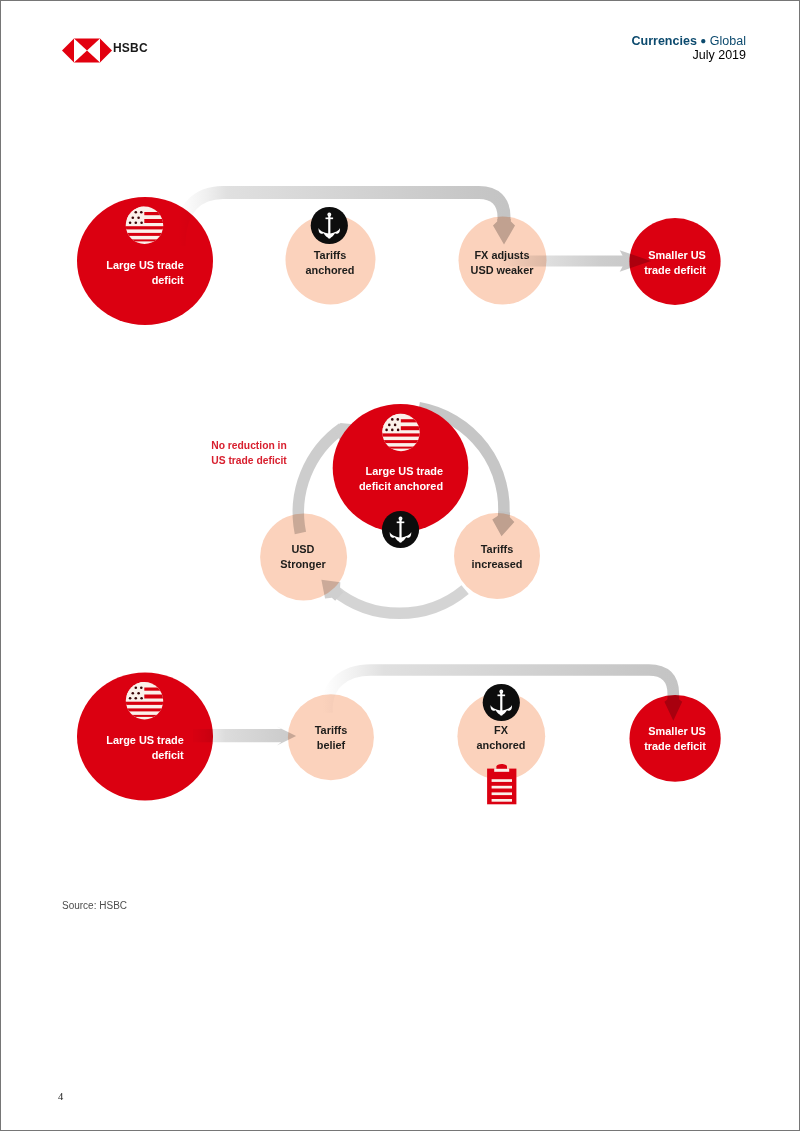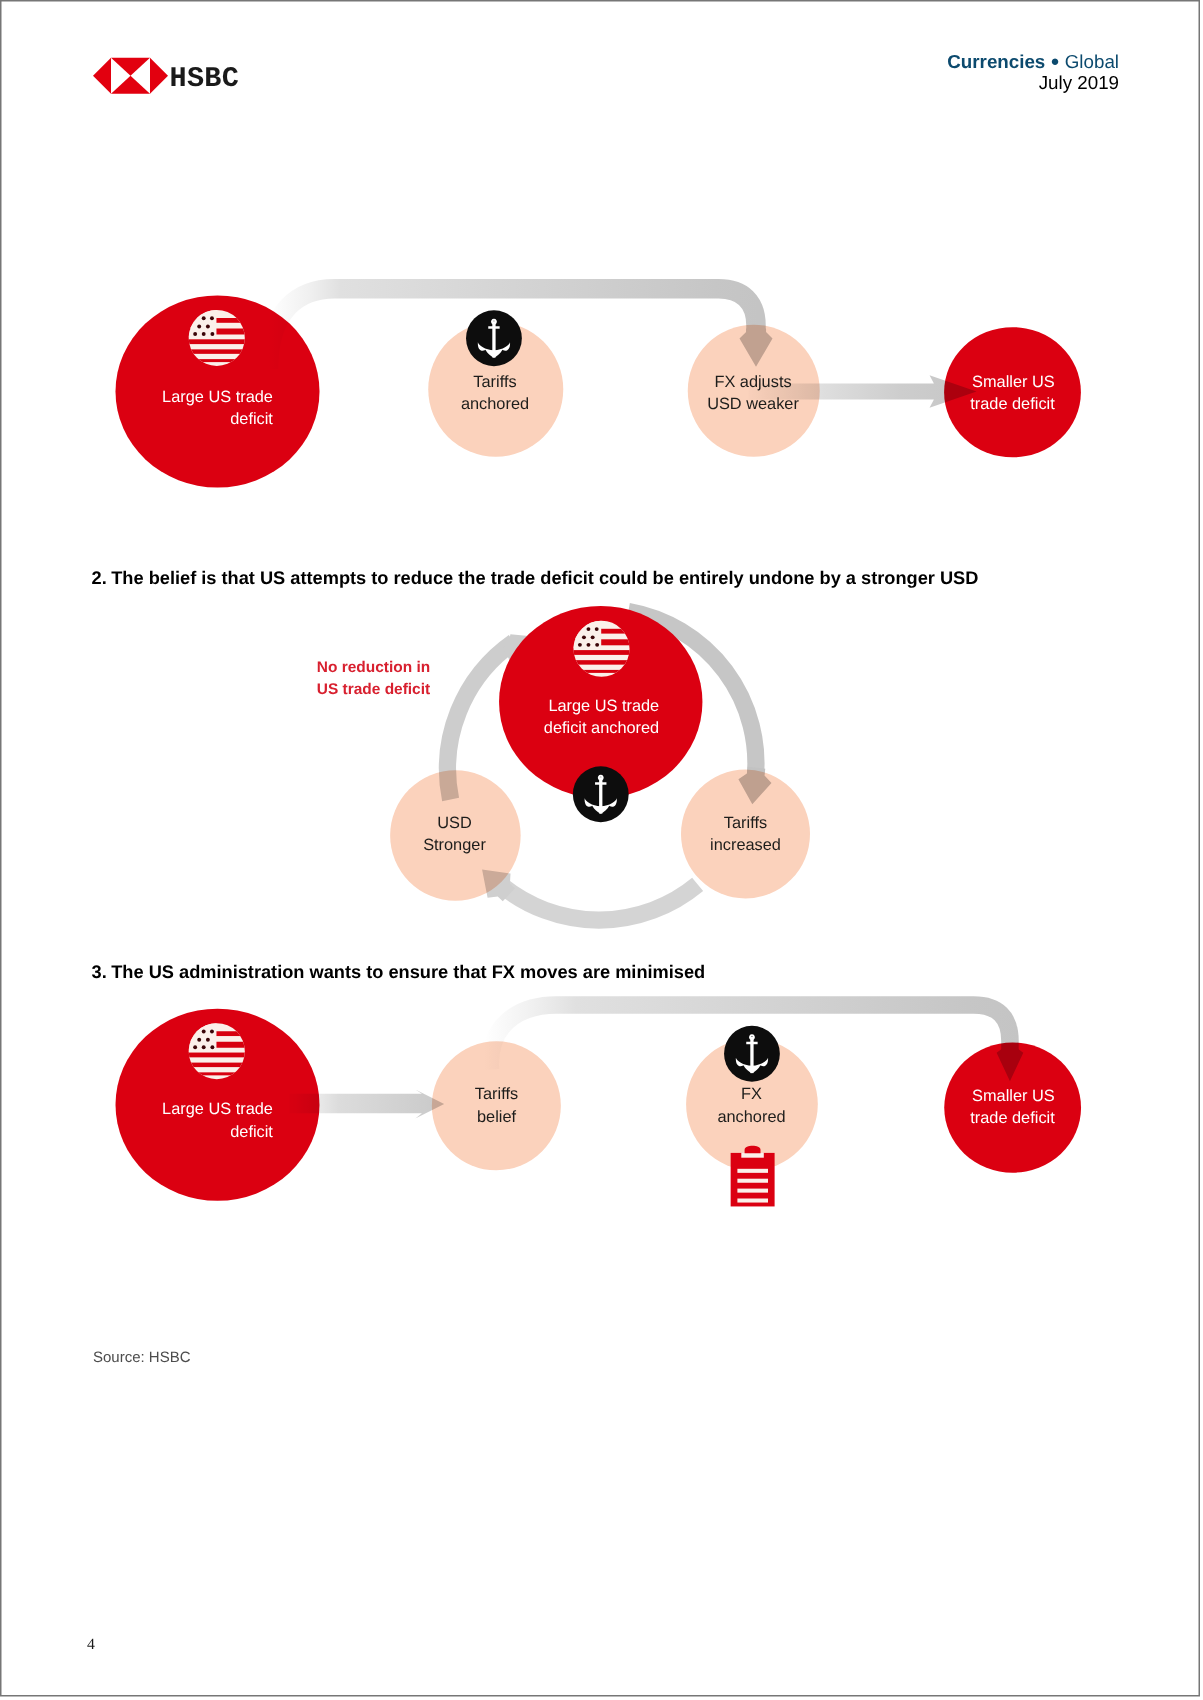--- a/index.html
+++ b/index.html
@@ -11,8 +11,8 @@
 
   
   #hsbc-logo{position:absolute;left:61px;top:37px;width:50px;height:25px;}
-  #logo-word{position:absolute;left:112px;top:40px;font-size:19px;font-weight:bold;
-             color:#1a1a1a;letter-spacing:0.2px;font-family:Liberation Mono, monospace;}
+  #logo-word{position:absolute;left:112px;top:40px;font-size:12px;font-weight:bold;
+             color:#1a1a1a;letter-spacing:0.2px;}
   #hdr-line1{position:absolute;right:53px;top:33px;font-size:12.5px;color:#0c4a6e;
              text-align:right;white-space:nowrap;}
   #hdr-line1 .b{font-weight:bold;}

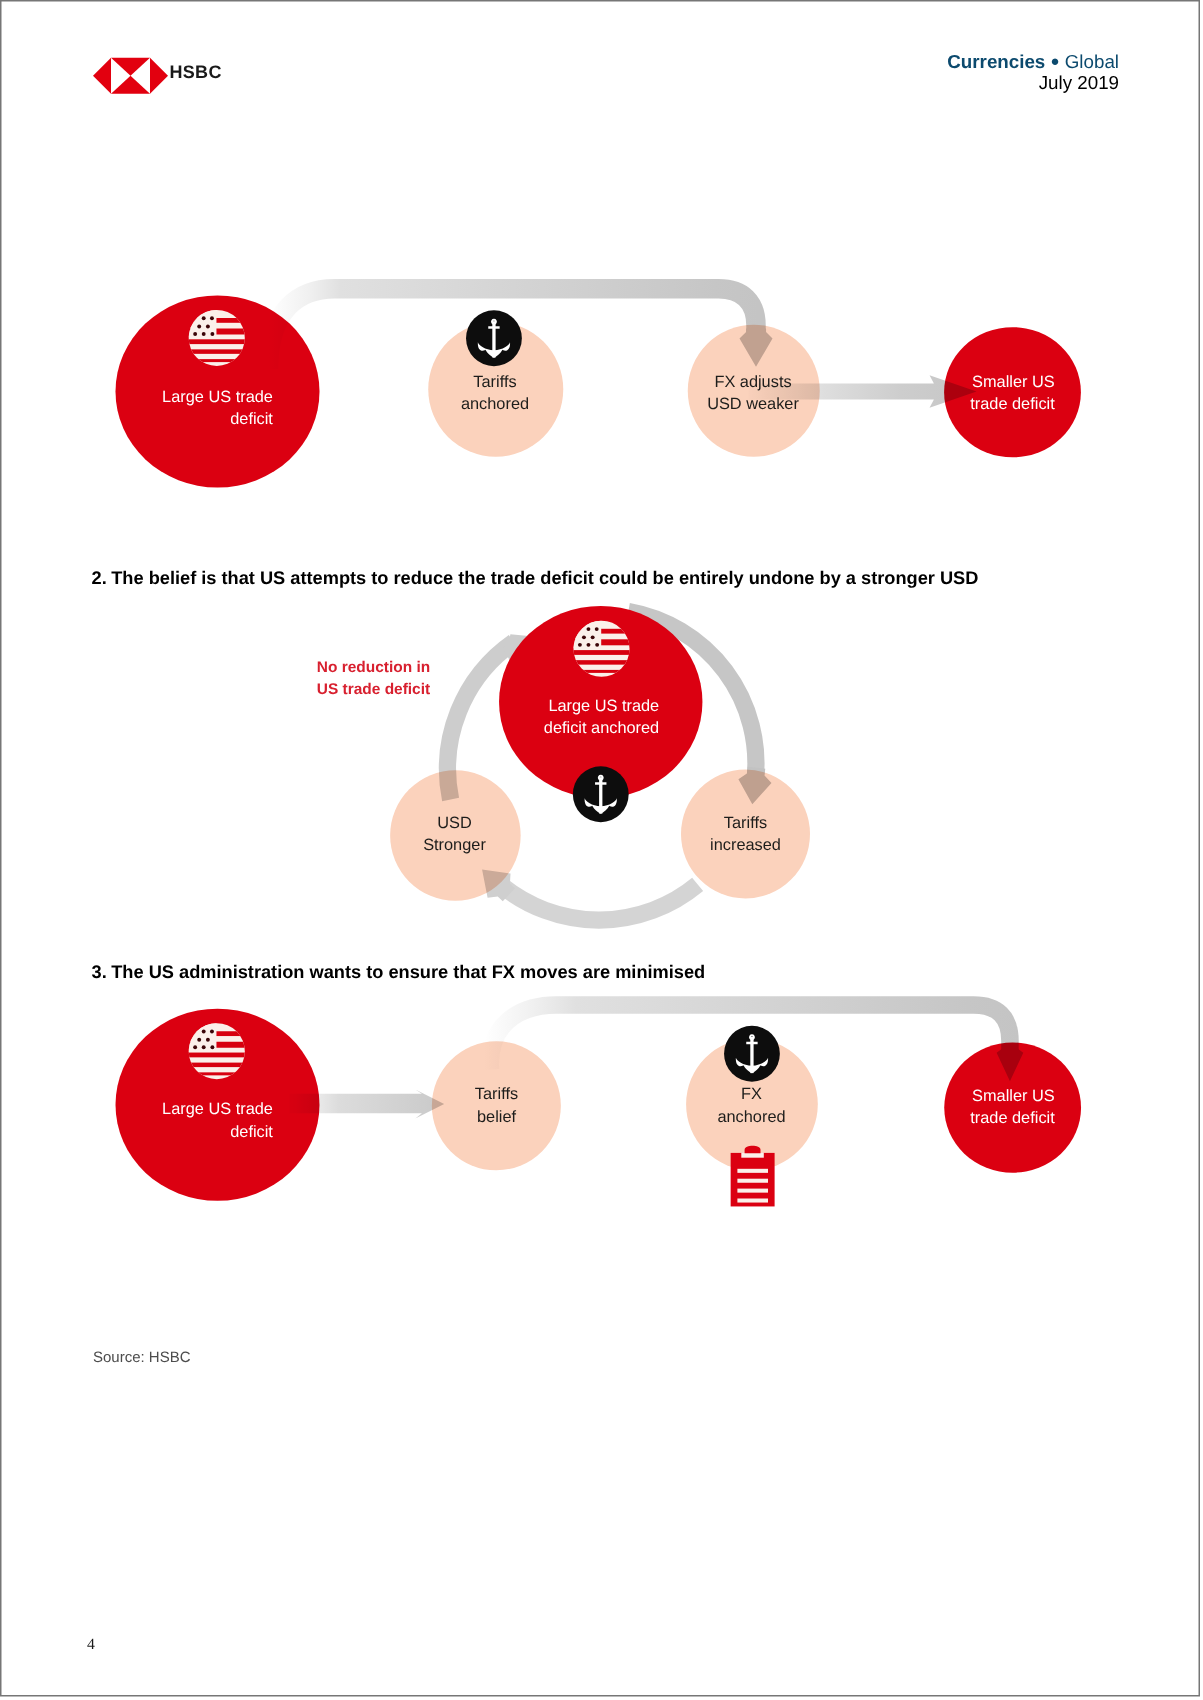--- a/index.html
+++ b/index.html
@@ -24,7 +24,7 @@
   .sec-head .num{margin-right:3px;}
 
   .diagram{position:absolute;left:0;top:0;}
-  .nodelabel{position:absolute;text-align:center;font-size:10.9px;font-weight:normal;
+  .nodelabel{position:absolute;text-align:center;font-size:10.9px;font-weight:bold;
              line-height:15.3px;white-space:nowrap;transform:translate(-50%,-50%);}
   .nodelabel.white{color:#ffffff;text-align:right;}
   .nodelabel.dark{color:#1d1d1b;}

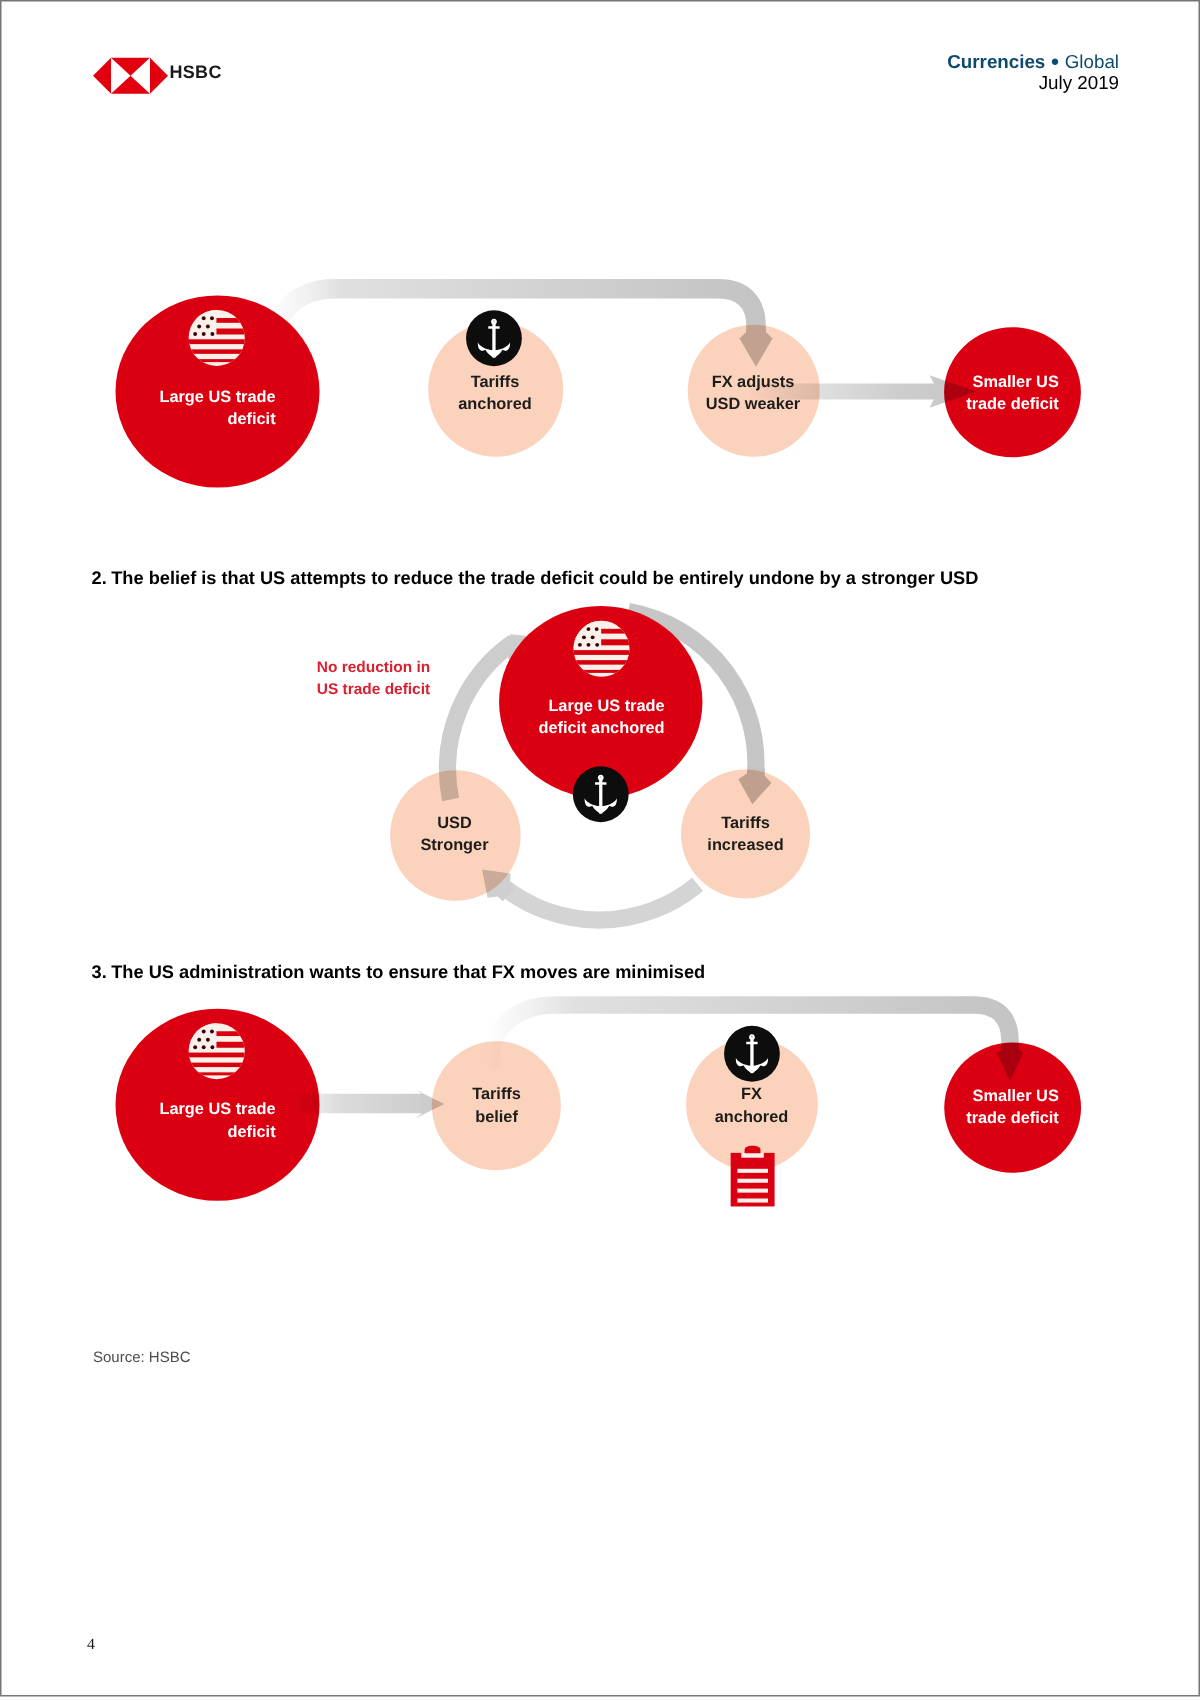--- a/index.html
+++ b/index.html
@@ -50,7 +50,6 @@
   <div id="hdr-line1"><span class="b">Currencies</span> <span class="dot">●</span> <span>Global</span></div>
   <div id="hdr-line2">July 2019</div>
 
-  <div class="sec-head" style="left:60px;top:377px"><span class="num">2.</span><span>The belief is that US attempts to reduce the trade deficit could be entirely undone by a stronger USD</span></div>
   <div class="sec-head" style="left:60px;top:640px"><span class="num">3.</span><span>The US administration wants to ensure that FX moves are minimised</span></div>
 
   <svg class="diagram" width="800" height="1131" viewBox="0 0 800 1131">

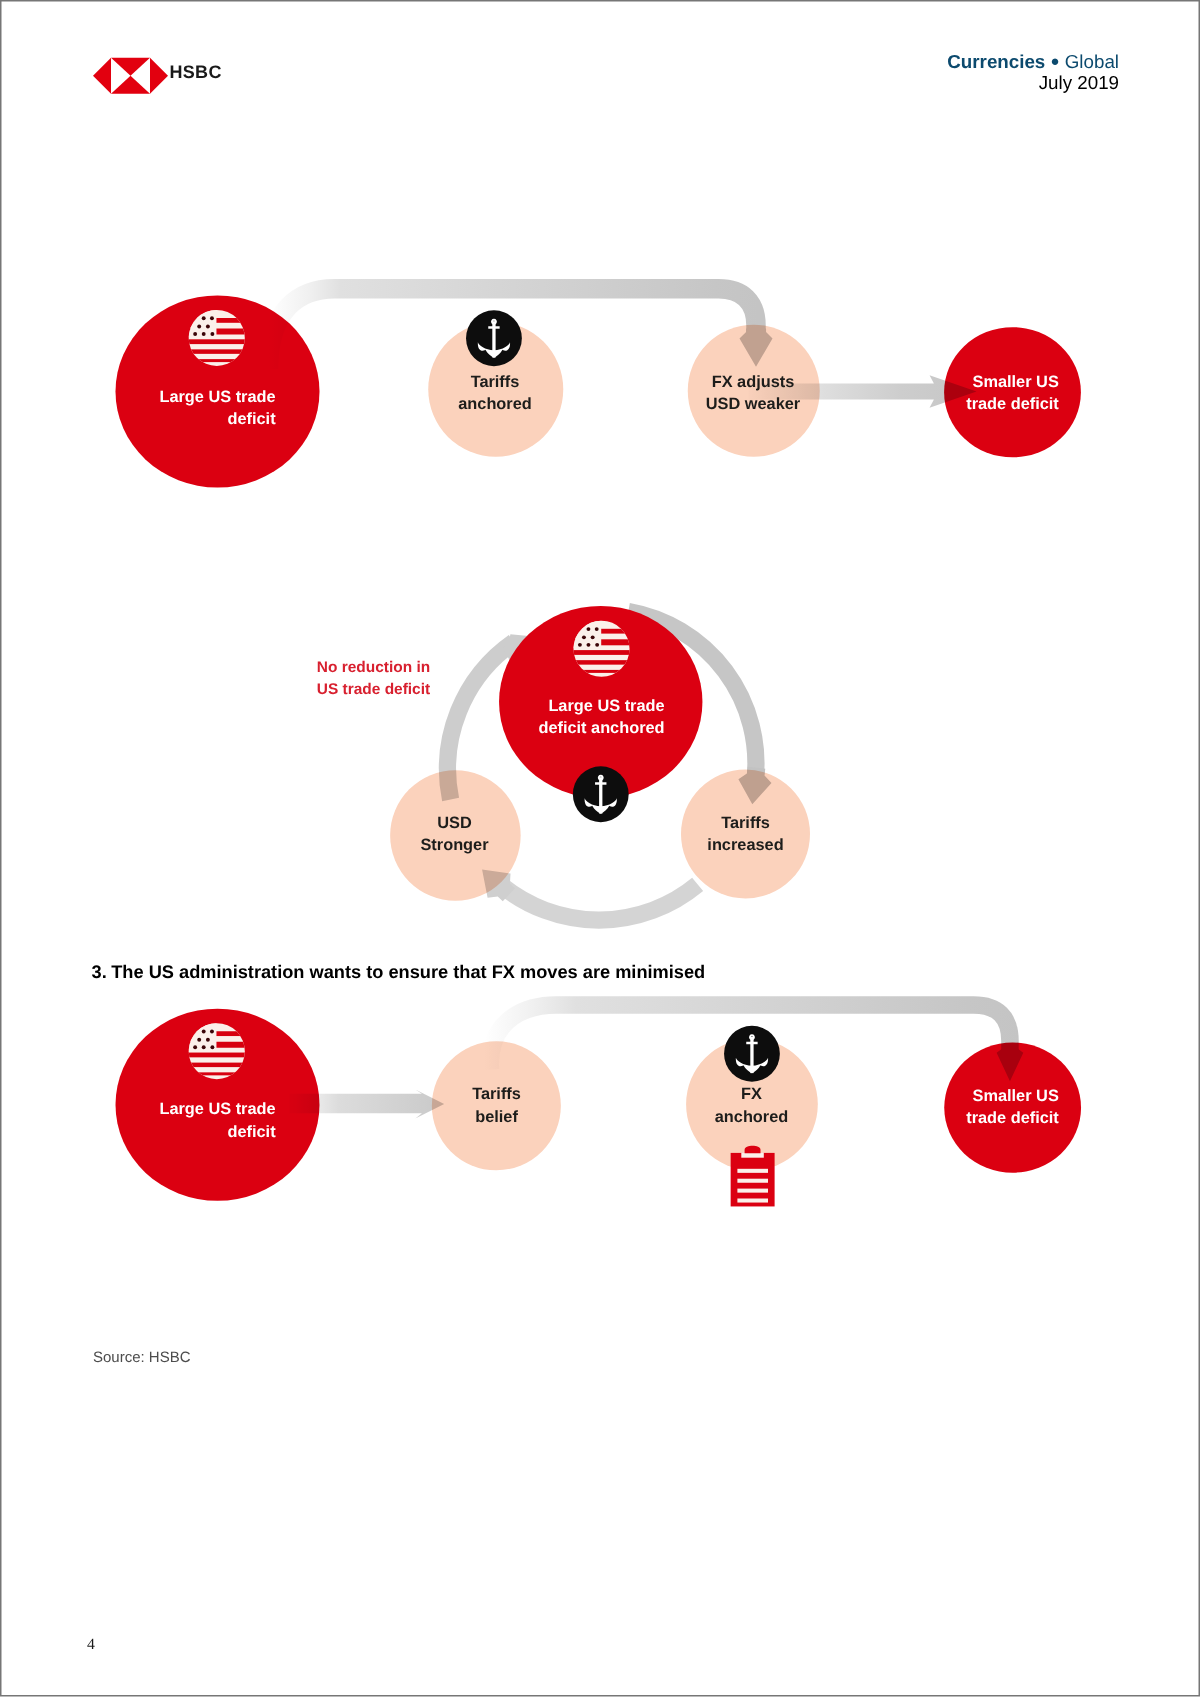--- a/index.html
+++ b/index.html
@@ -50,7 +50,6 @@
   <div id="hdr-line1"><span class="b">Currencies</span> <span class="dot">●</span> <span>Global</span></div>
   <div id="hdr-line2">July 2019</div>
 
-  <div class="sec-head" style="left:60px;top:640px"><span class="num">3.</span><span>The US administration wants to ensure that FX moves are minimised</span></div>
 
   <svg class="diagram" width="800" height="1131" viewBox="0 0 800 1131">
     <defs>

